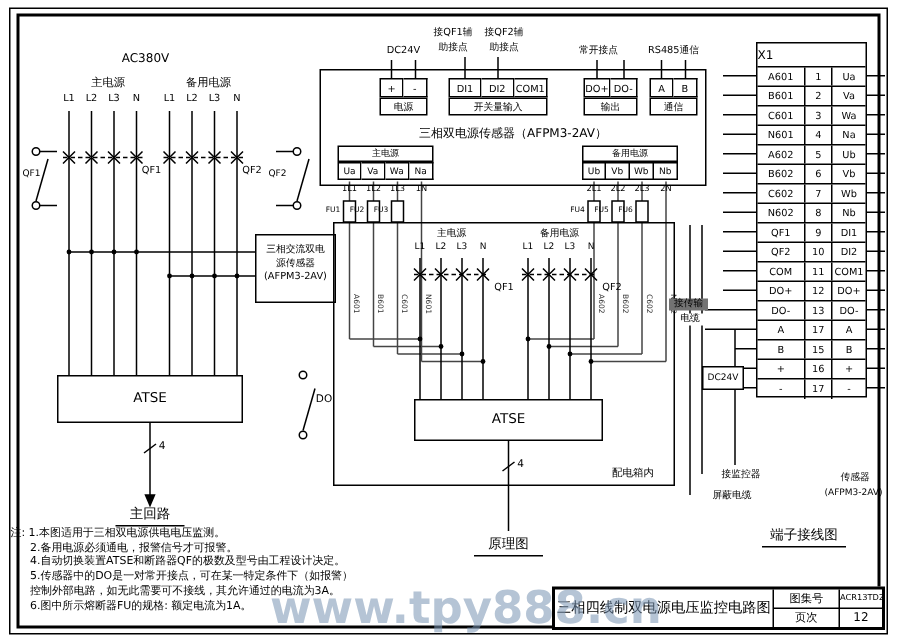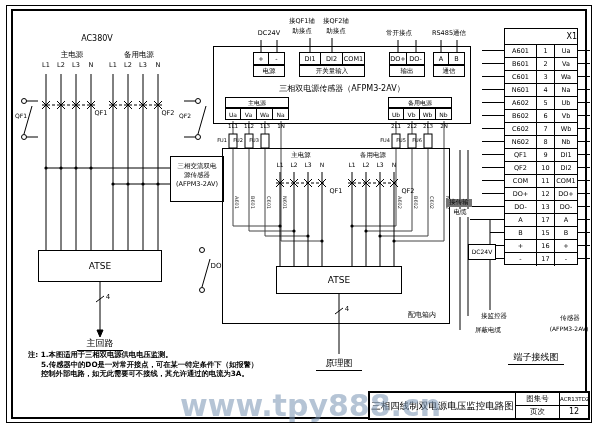--- a/index.html
+++ b/index.html
@@ -17,7 +17,7 @@
   
   #x1table{position:absolute;left:504px;top:28px;width:74px;height:237px;
            border:1px solid #000;box-sizing:border-box;background:#fff;}
-  #x1table .hdr{height:16px;line-height:15px;text-align:right;font-size:8px;
+  #x1table .hdr{height:16px;line-height:15px;text-align:left;font-size:8px;
                 border-bottom:1px solid #000;box-sizing:border-box;}
   .trow{display:flex;height:13px;box-sizing:border-box;border-bottom:1px solid #000;
         font-size:6.5px;line-height:12px;text-align:center;}

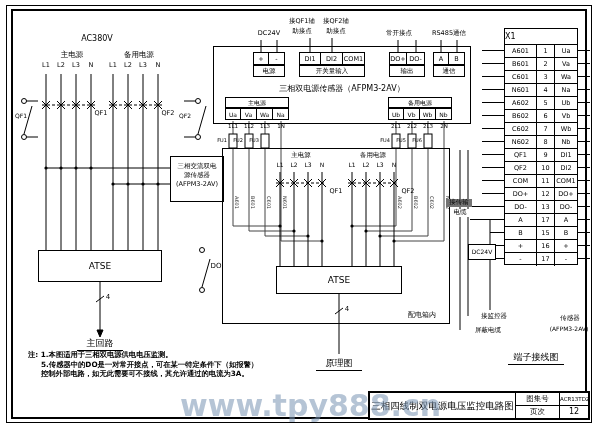--- a/index.html
+++ b/index.html
@@ -259,7 +259,7 @@
   <div class="lbl cap" style="left:77px;top:338px;width:46px;font-size:9px;">主回路</div>
   <div class="lbl" style="left:208px;top:262px;width:16px;font-size:7px;">DO</div>
 
-  <div id="notes" style="position:absolute;left:28px;top:350px;width:200px;font-weight:bold;">
+  <div id="notes" style="position:absolute;left:7px;top:350px;width:200px;">
     <p>注: 1.本图适用于三相双电源供电电压监测。</p>
     <p class="ind">5.传感器中的DO是一对常开接点，可在某一特定条件下（如报警）</p>
     <p class="ind">控制外部电路，如无此需要可不接线，其允许通过的电流为3A。</p>

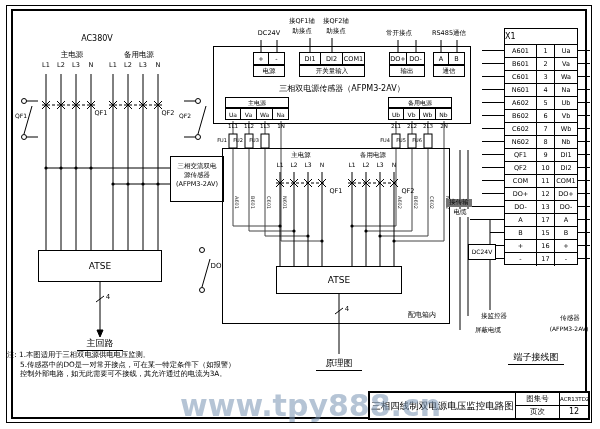--- a/index.html
+++ b/index.html
@@ -261,6 +261,7 @@
 
   <div id="notes" style="position:absolute;left:7px;top:350px;width:200px;">
     <p>注: 1.本图适用于三相双电源供电电压监测。</p>
+    <p class="ind">2.备用电源必须通电，报警信号才可报警。</p>
     <p class="ind">5.传感器中的DO是一对常开接点，可在某一特定条件下（如报警）</p>
     <p class="ind">控制外部电路，如无此需要可不接线，其允许通过的电流为3A。</p>
   </div>

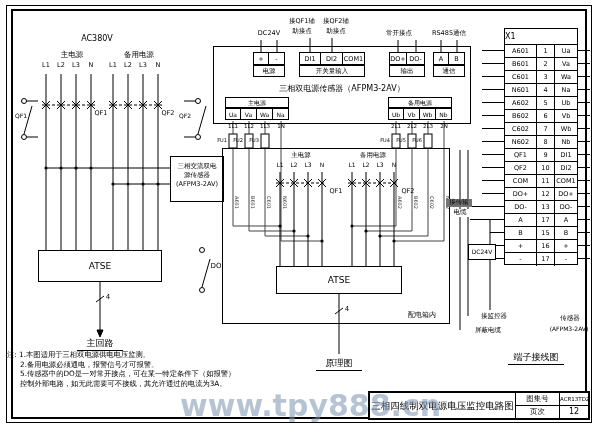--- a/index.html
+++ b/index.html
@@ -262,6 +262,7 @@
   <div id="notes" style="position:absolute;left:7px;top:350px;width:200px;">
     <p>注: 1.本图适用于三相双电源供电电压监测。</p>
     <p class="ind">2.备用电源必须通电，报警信号才可报警。</p>
+    <p class="ind">4.自动切换装置ATSE和断路器QF的极数及型号由工程设计决定。</p>
     <p class="ind">5.传感器中的DO是一对常开接点，可在某一特定条件下（如报警）</p>
     <p class="ind">控制外部电路，如无此需要可不接线，其允许通过的电流为3A。</p>
   </div>

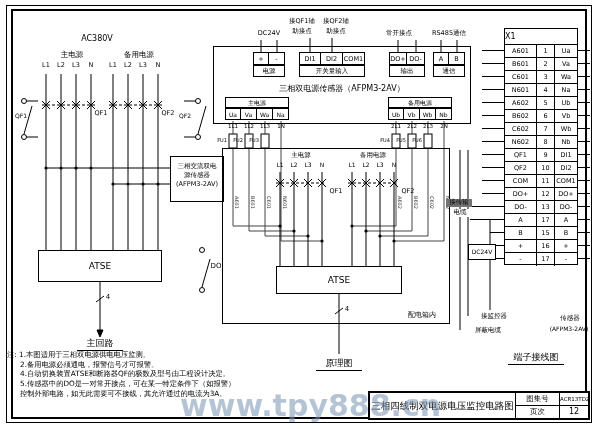--- a/index.html
+++ b/index.html
@@ -265,6 +265,7 @@
     <p class="ind">4.自动切换装置ATSE和断路器QF的极数及型号由工程设计决定。</p>
     <p class="ind">5.传感器中的DO是一对常开接点，可在某一特定条件下（如报警）</p>
     <p class="ind">控制外部电路，如无此需要可不接线，其允许通过的电流为3A。</p>
+    <p class="ind">6.图中所示熔断器FU的规格: 额定电流为1A。</p>
   </div>
 
   <div class="lbl" style="left:250px;top:30px;width:38px;font-size:6.5px;">DC24V</div>

